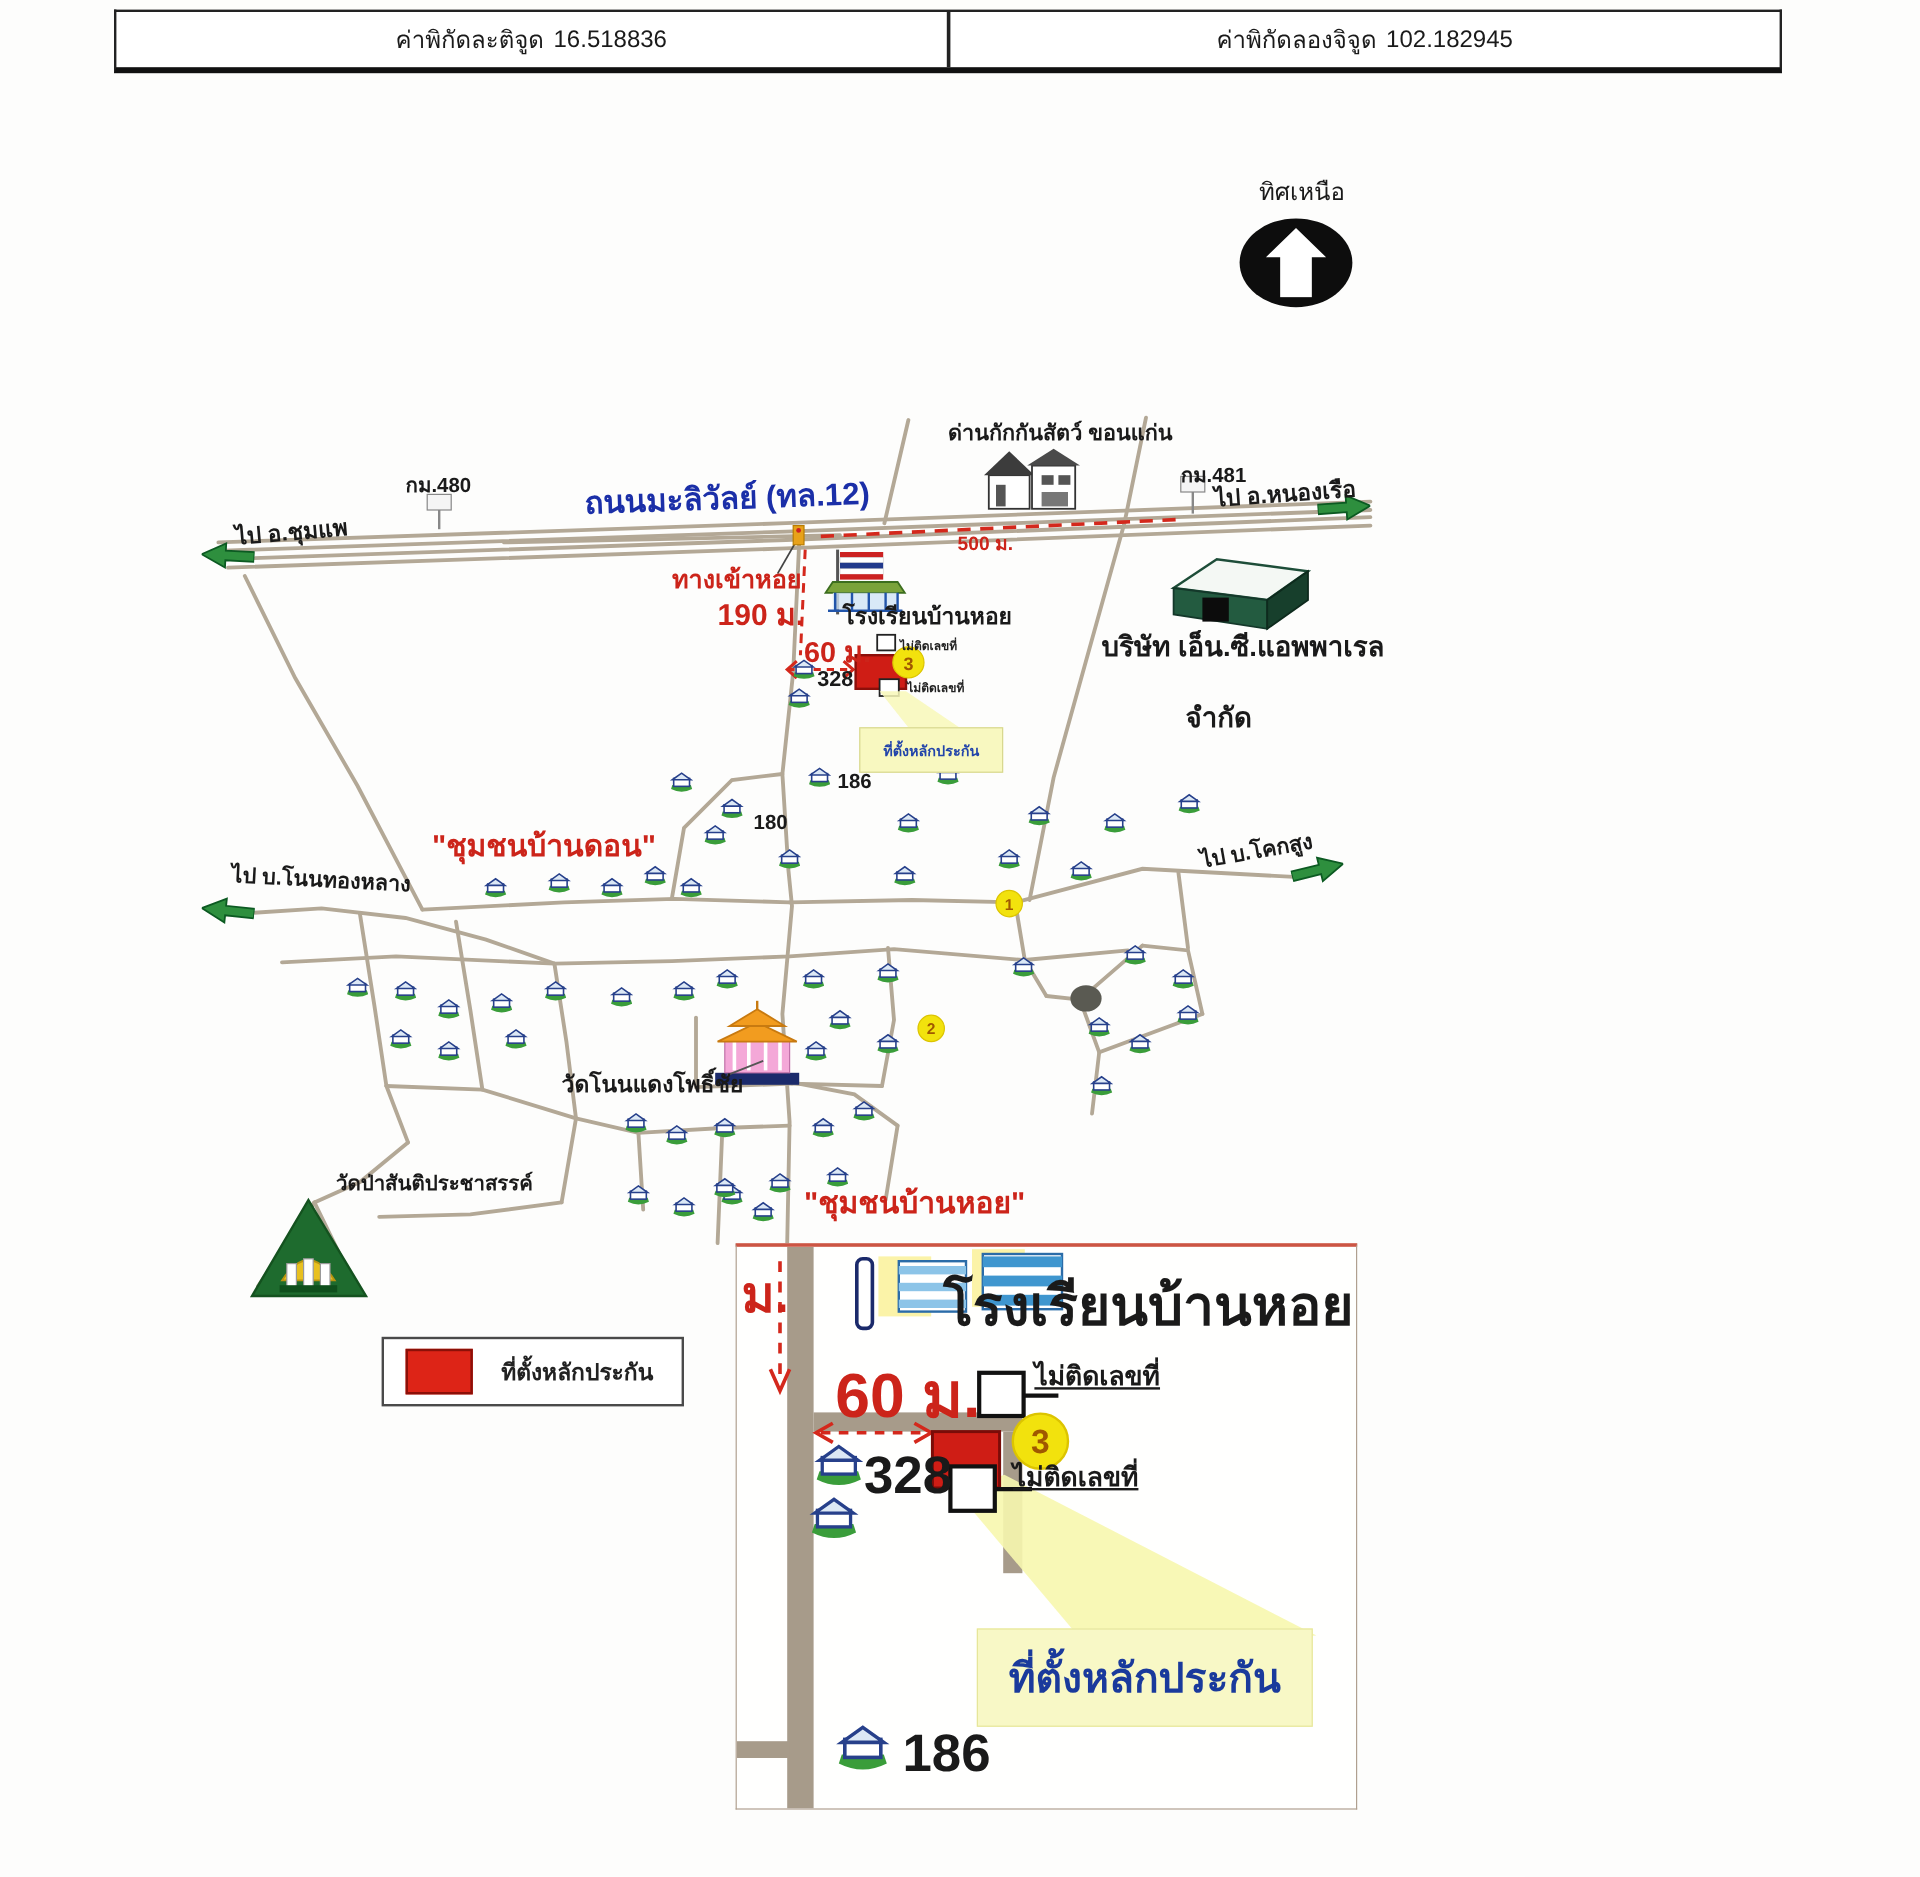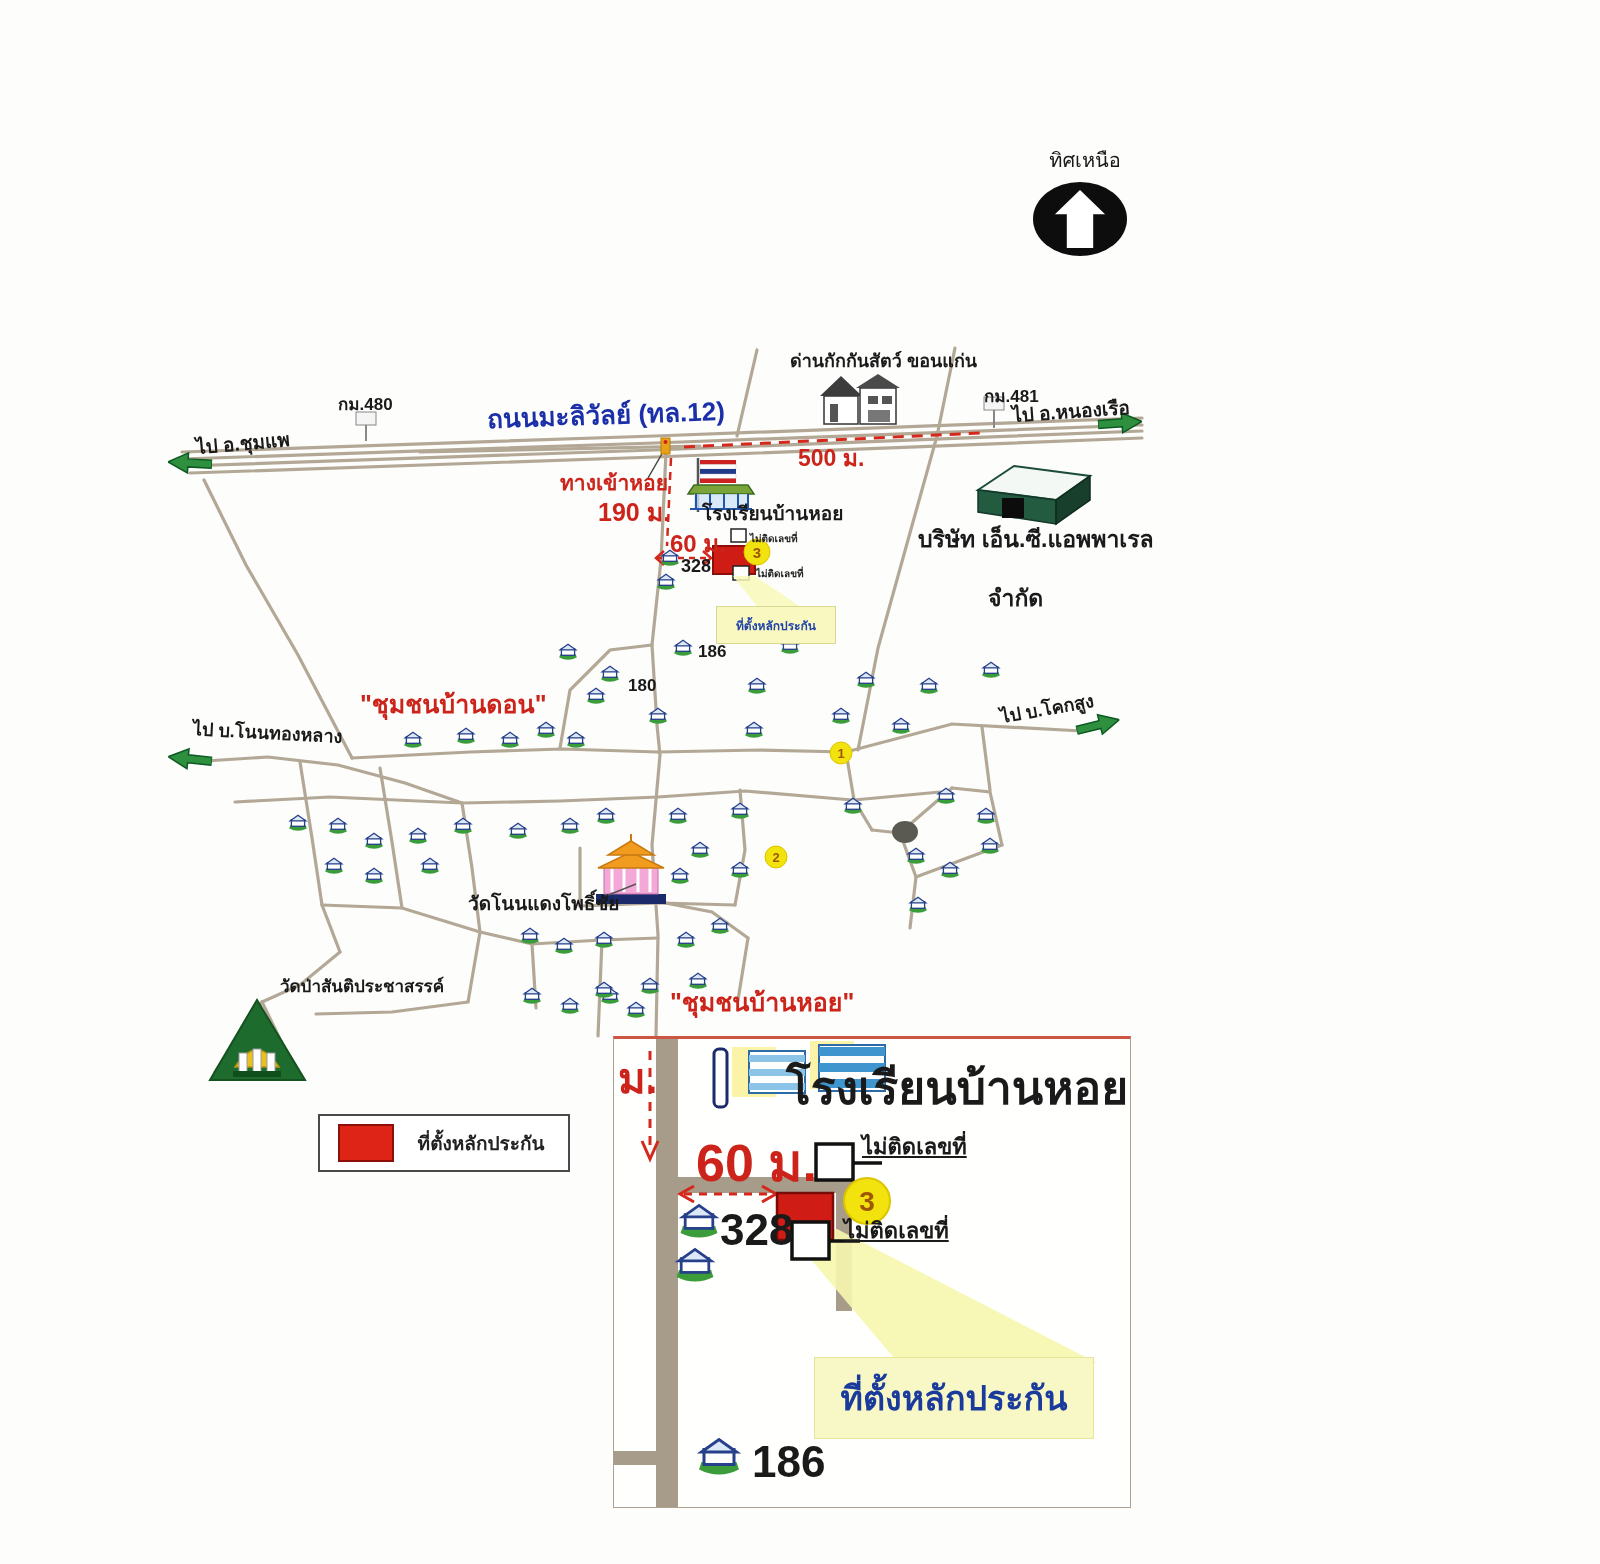--- a/index.html
+++ b/index.html
@@ -47,6 +47,16 @@
 
 <div class="page">
 
+  <div class="hdr">
+    <div class="hdr-cell">
+      <span>ค่าพิกัดละติจูด</span>
+      <span>16.518836</span>
+    </div>
+    <div class="hdr-cell right">
+      <span>ค่าพิกัดลองจิจูด</span>
+      <span>102.182945</span>
+    </div>
+  </div>
 
   <div class="compass-label lbl" style="font-weight:normal;text-align:center;">ทิศเหนือ</div>
   <div class="compass-circle">

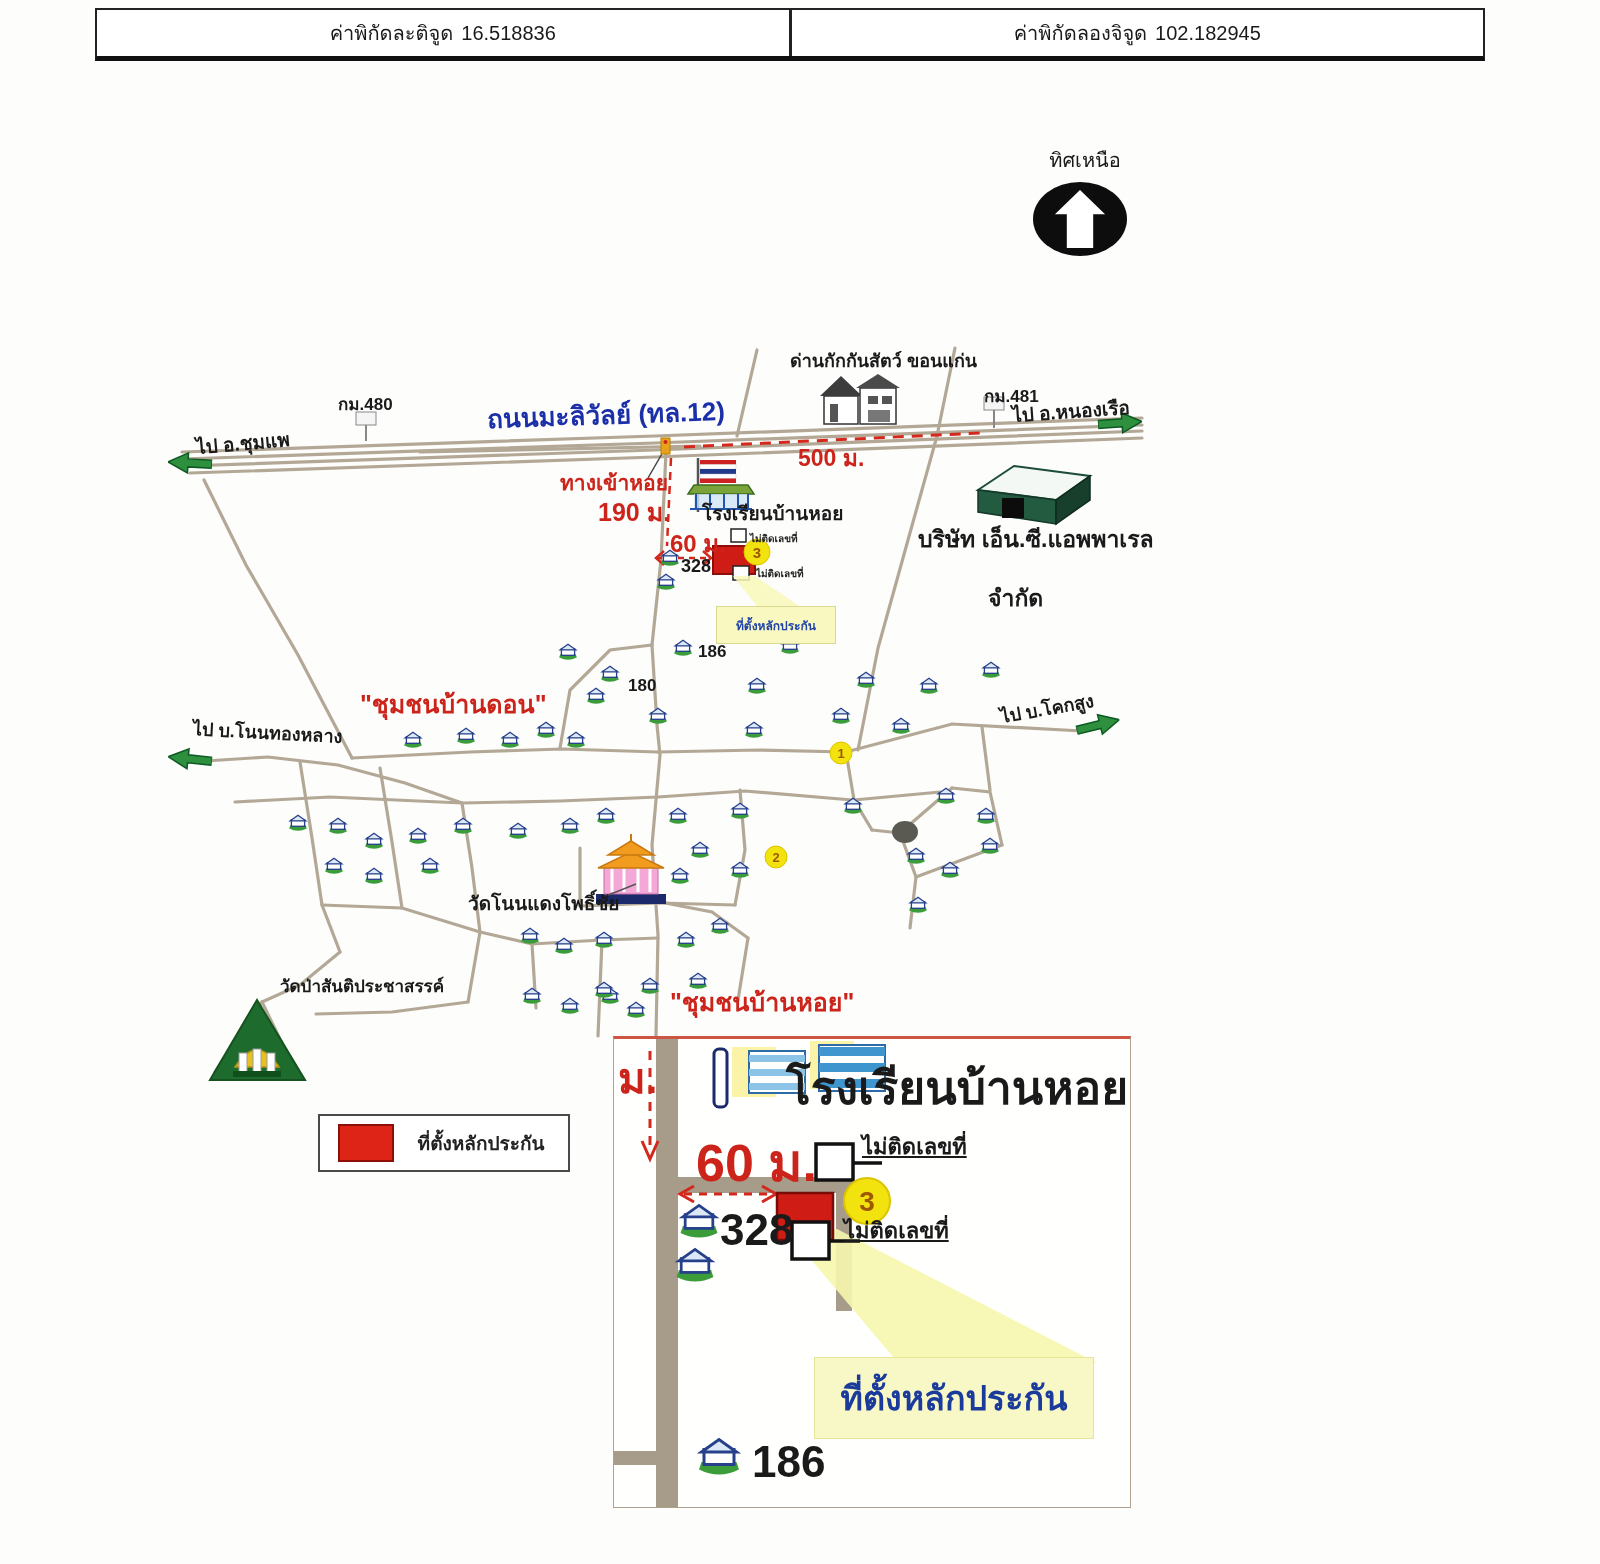--- a/index.html
+++ b/index.html
@@ -295,7 +295,7 @@
   <div class="lbl" style="left:790px;top:346px;font-size:18px;">ด่านกักกันสัตว์ ขอนแก่น</div>
   <div class="lbl" style="left:973px;top:382px;font-size:17px;margin-left:11px;">กม.481</div>
   <div class="lbl" style="left:1012px;top:396px;font-size:19px;transform:rotate(-4deg);">ไป อ.หนองเรือ</div>
-  <div class="lbl red" style="left:798px;top:440px;font-size:23px;">500 ม.</div>
+  <div class="lbl red" style="left:798px;top:440px;font-size:16px;">500 ม.</div>
   <div class="lbl red" style="left:560px;top:466px;font-size:21px;font-family:Liberation Serif, serif;">ทางเข้าหอย</div>
   <div class="lbl red" style="left:598px;top:492px;font-size:25px;">190 ม.</div>
   <div class="lbl" style="left:702px;top:498px;font-size:19px;">โรงเรียนบ้านหอย</div>

